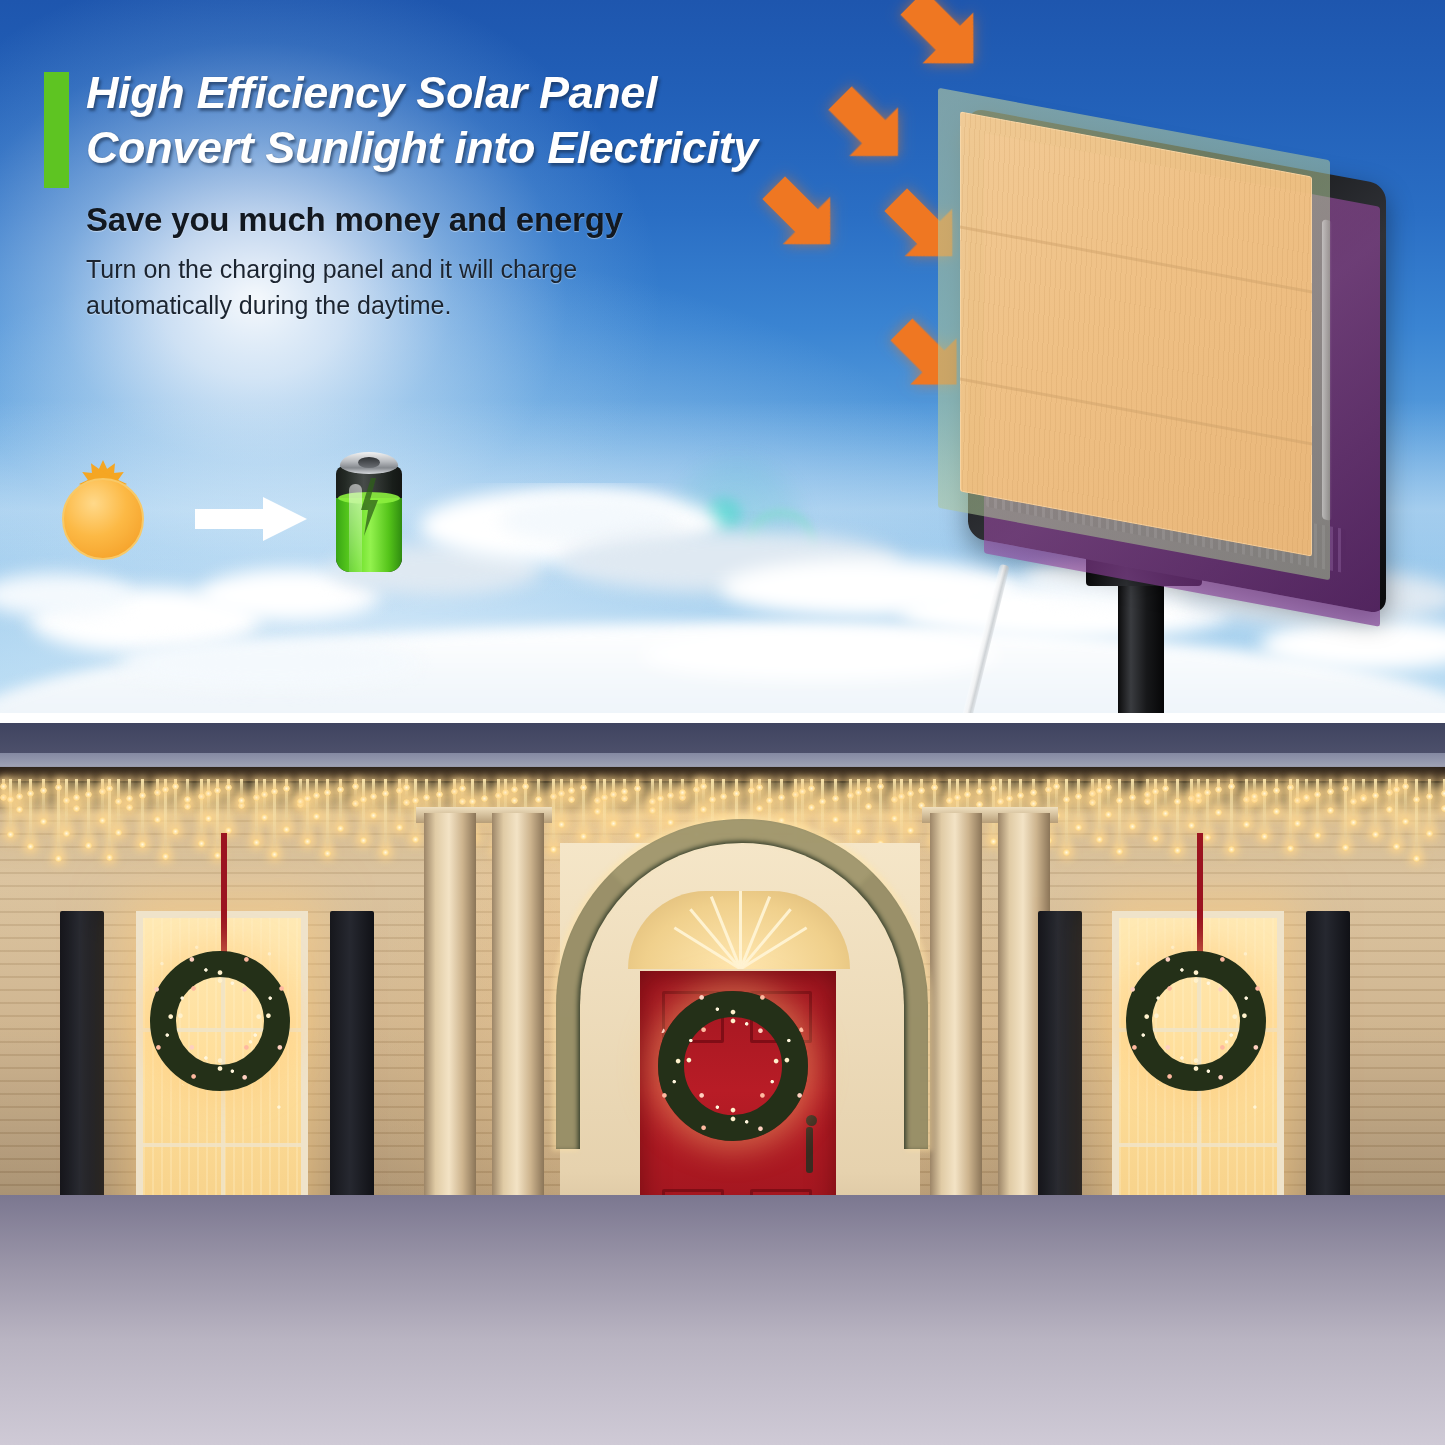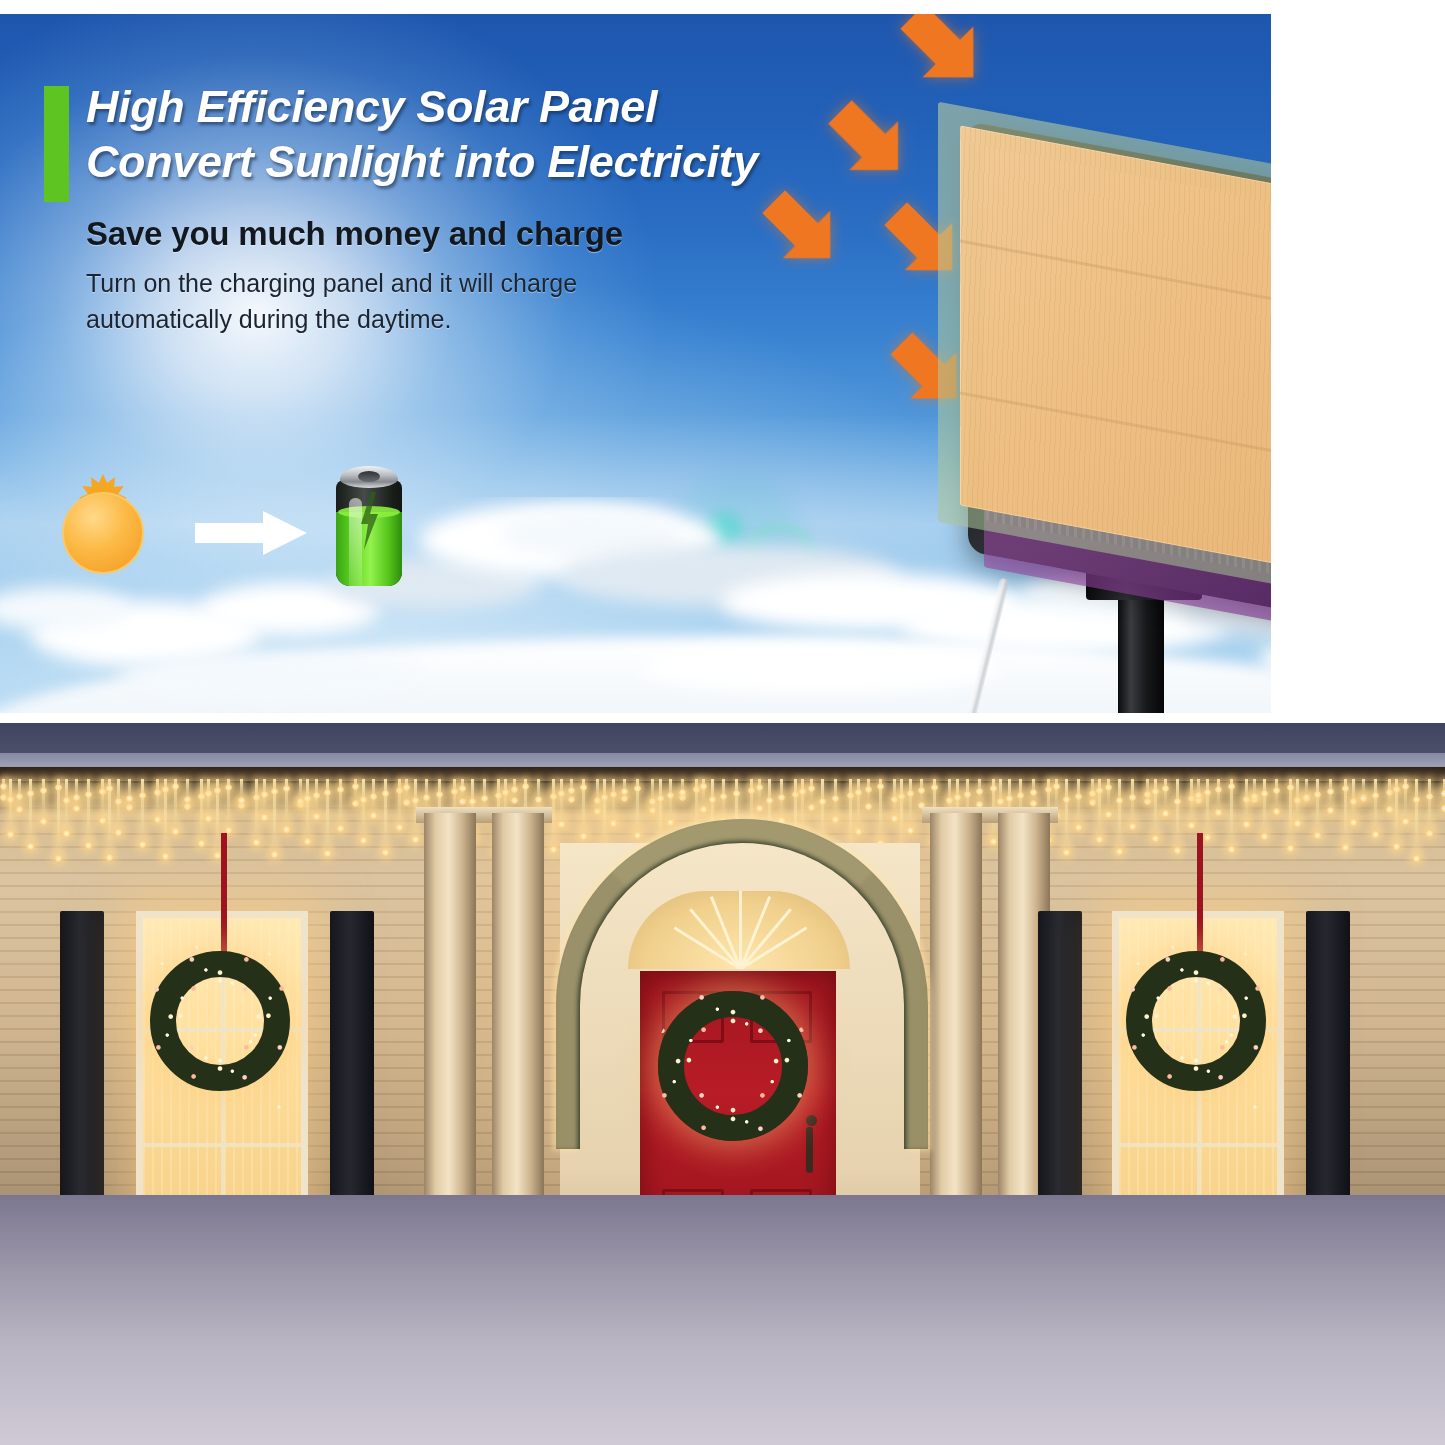--- a/index.html
+++ b/index.html
@@ -10,7 +10,7 @@
 
   
   #top-panel {
-    position:absolute; left:0; top:14px; width:1271px; height:713px;
+    position:absolute; left:0; top:0; width:1445px; height:713px;
     overflow:hidden;
     background:
       radial-gradient(ellipse 520px 430px at 255px 300px, rgba(255,255,255,.95) 0%, rgba(255,255,255,.72) 18%, rgba(214,234,248,.45) 38%, rgba(160,205,240,.16) 60%, rgba(120,180,230,0) 78%),

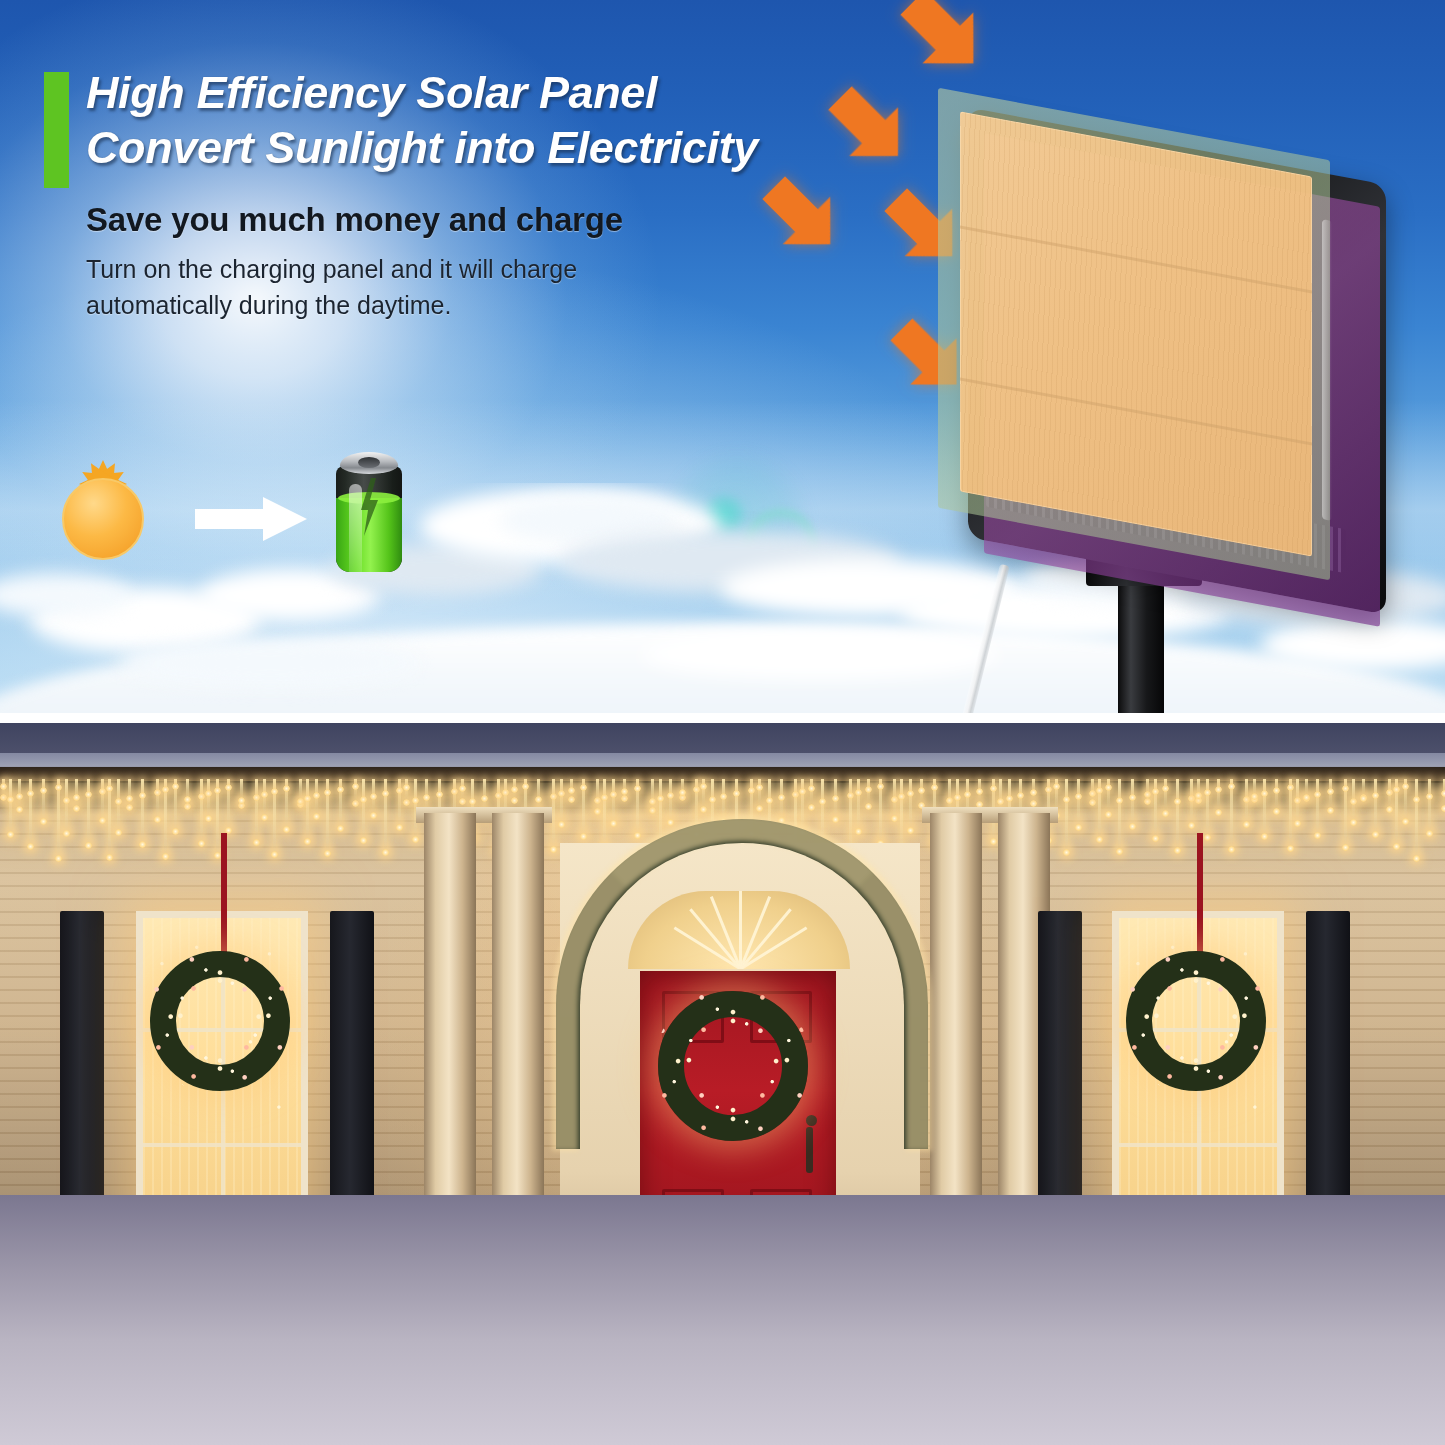--- a/index.html
+++ b/index.html
@@ -291,7 +291,7 @@
       <div id="accent-bar"></div>
       <div id="headline">High Efficiency Solar Panel
 Convert Sunlight into Electricity</div>
-      <div id="subhead">Save you much money and charge</div>
+      <div id="subhead">Save you much money and energy</div>
       <div id="body-copy">Turn on the charging panel and it will charge
 automatically during the daytime.</div>
     </div>

